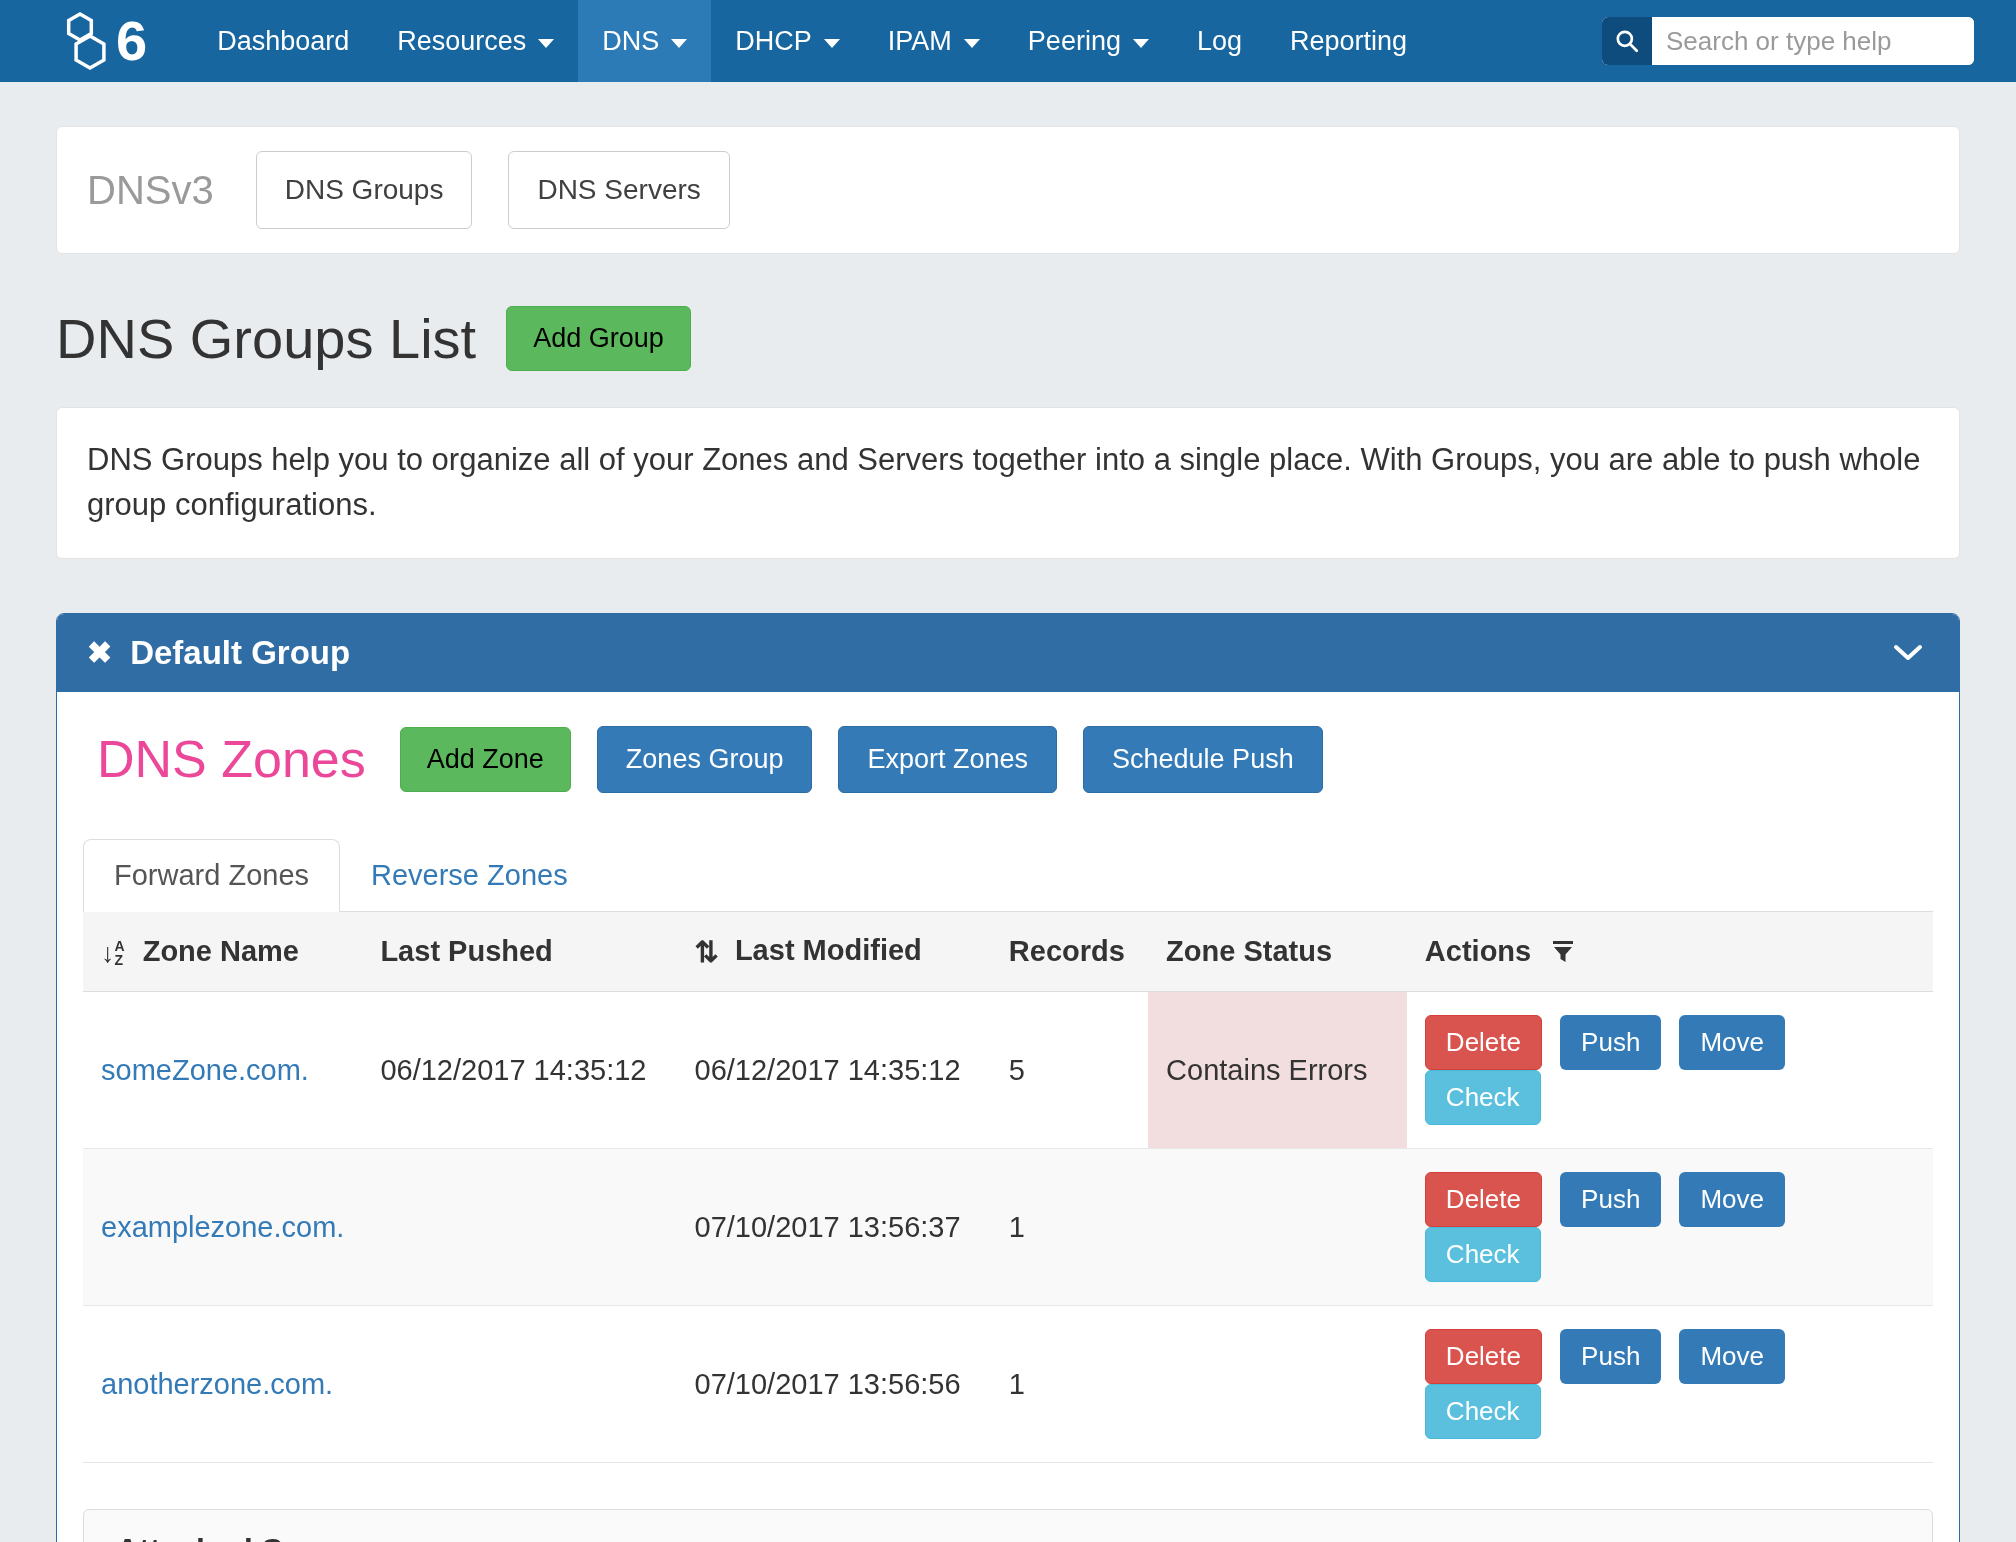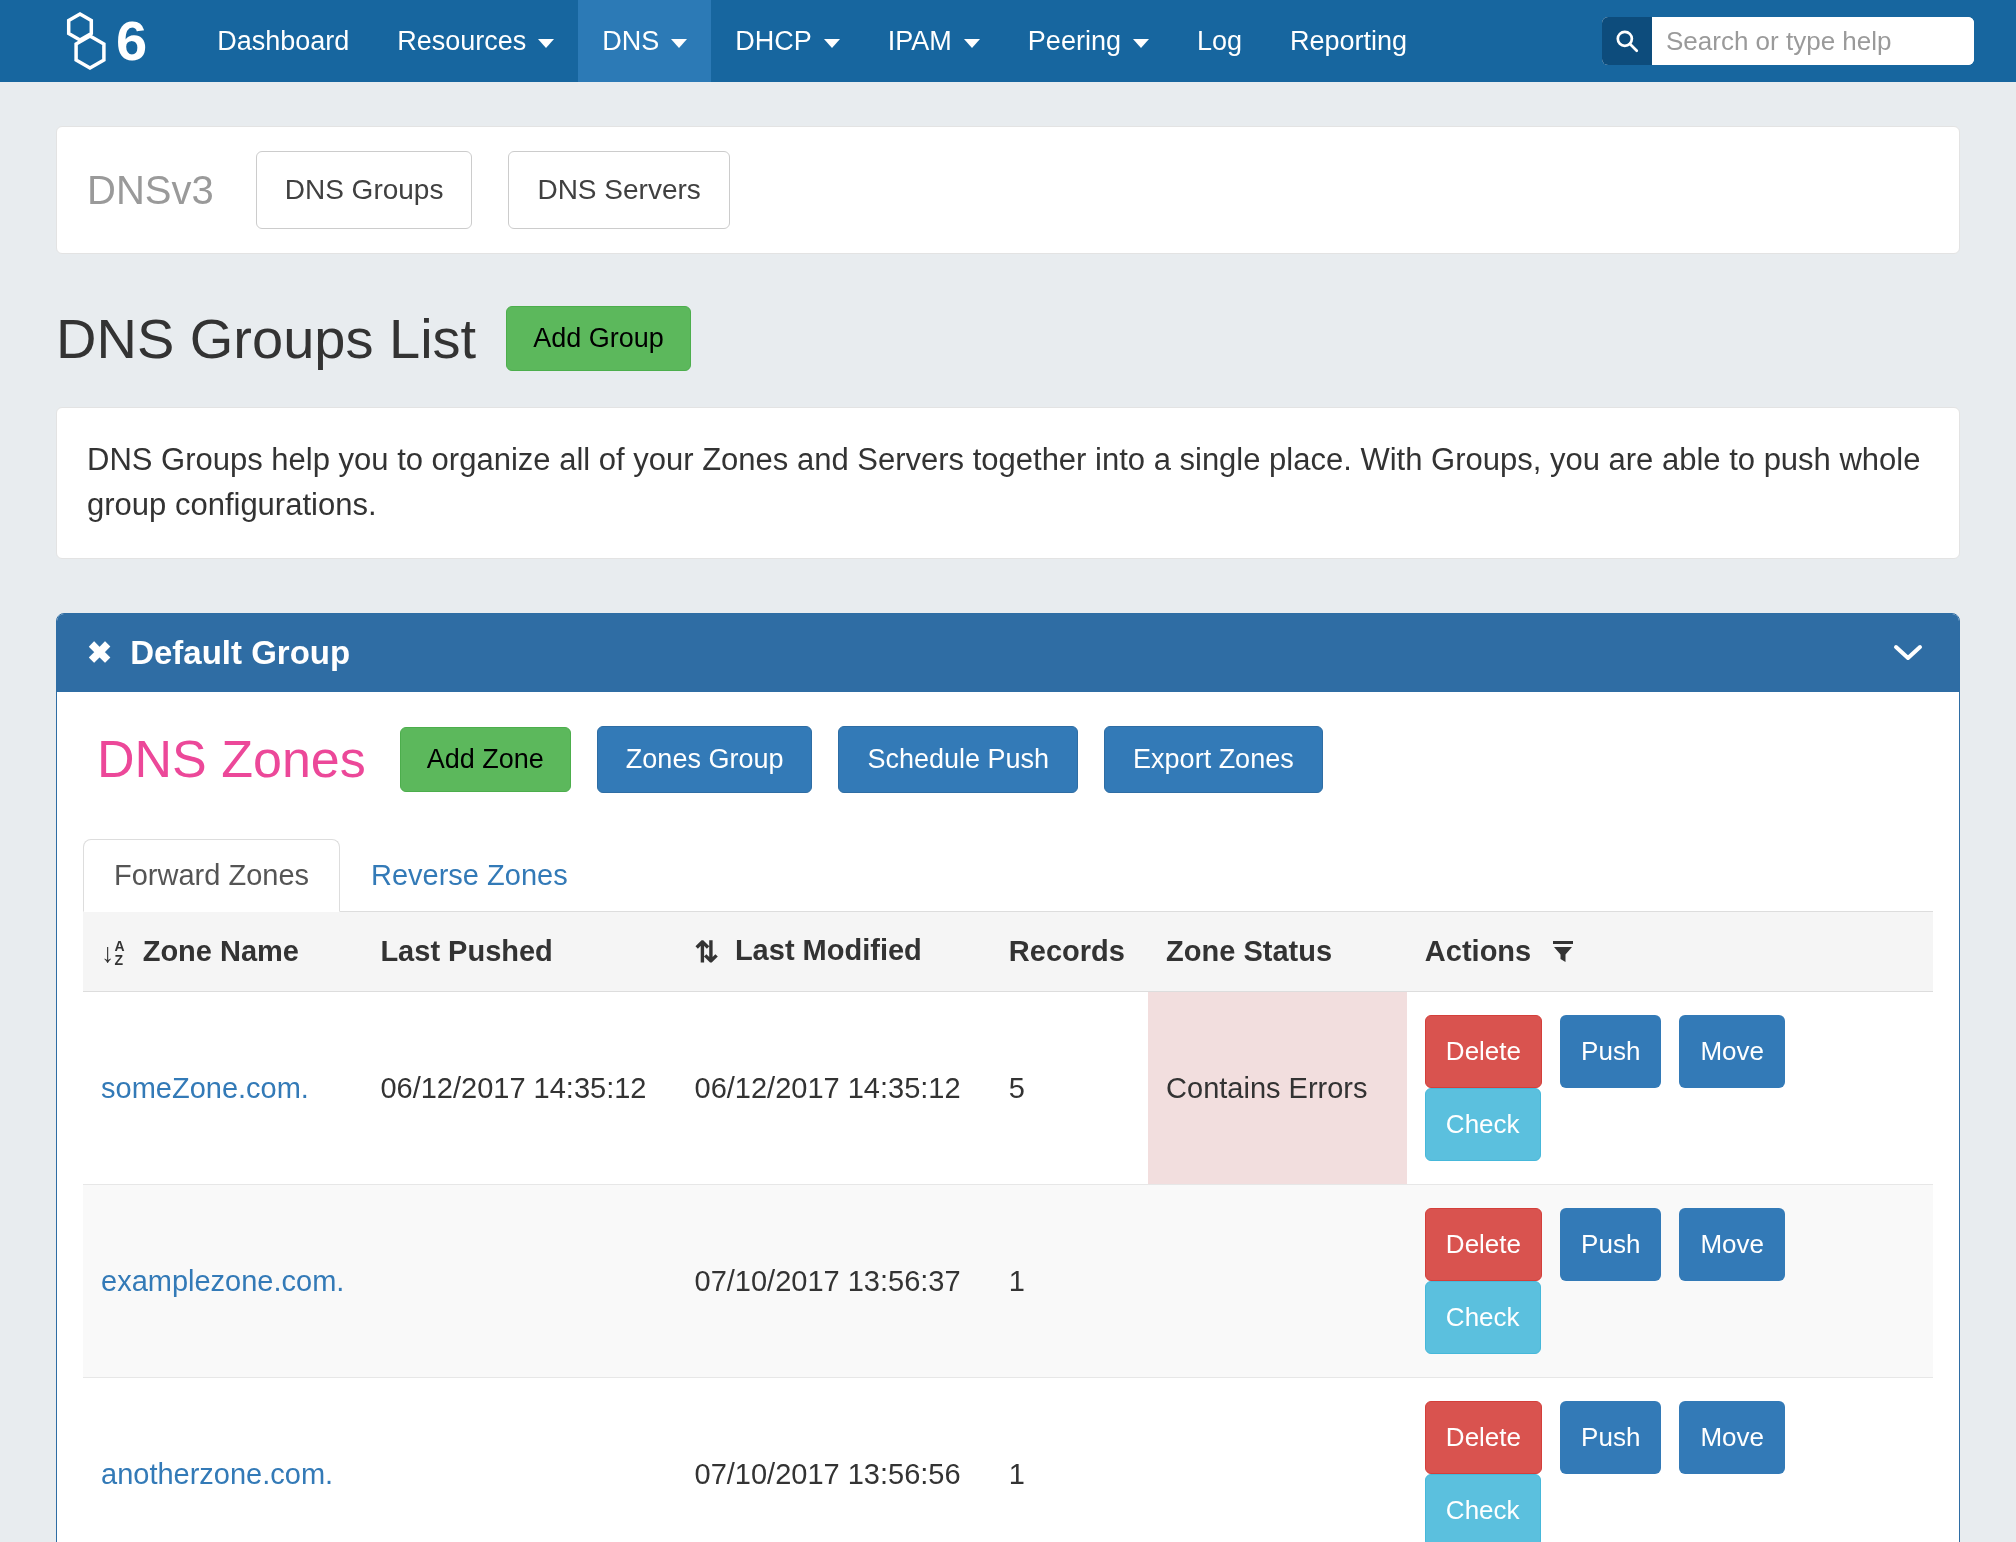--- a/index.html
+++ b/index.html
@@ -197,8 +197,8 @@
       <span class="zones-title" data-interactable="false">DNS Zones</span>
       <button class="btn btn-green" data-interactable="true">Add Zone</button>
       <button class="btn btn-blue" data-interactable="true">Zones Group</button>
+      <button class="btn btn-blue" data-interactable="true">Export Zones</button>
       <button class="btn btn-blue" data-interactable="true">Schedule Push</button>
-      <button class="btn btn-blue" data-interactable="true">Export Zones</button>
     </div>
 
     <div class="tabs" data-interactable="false">

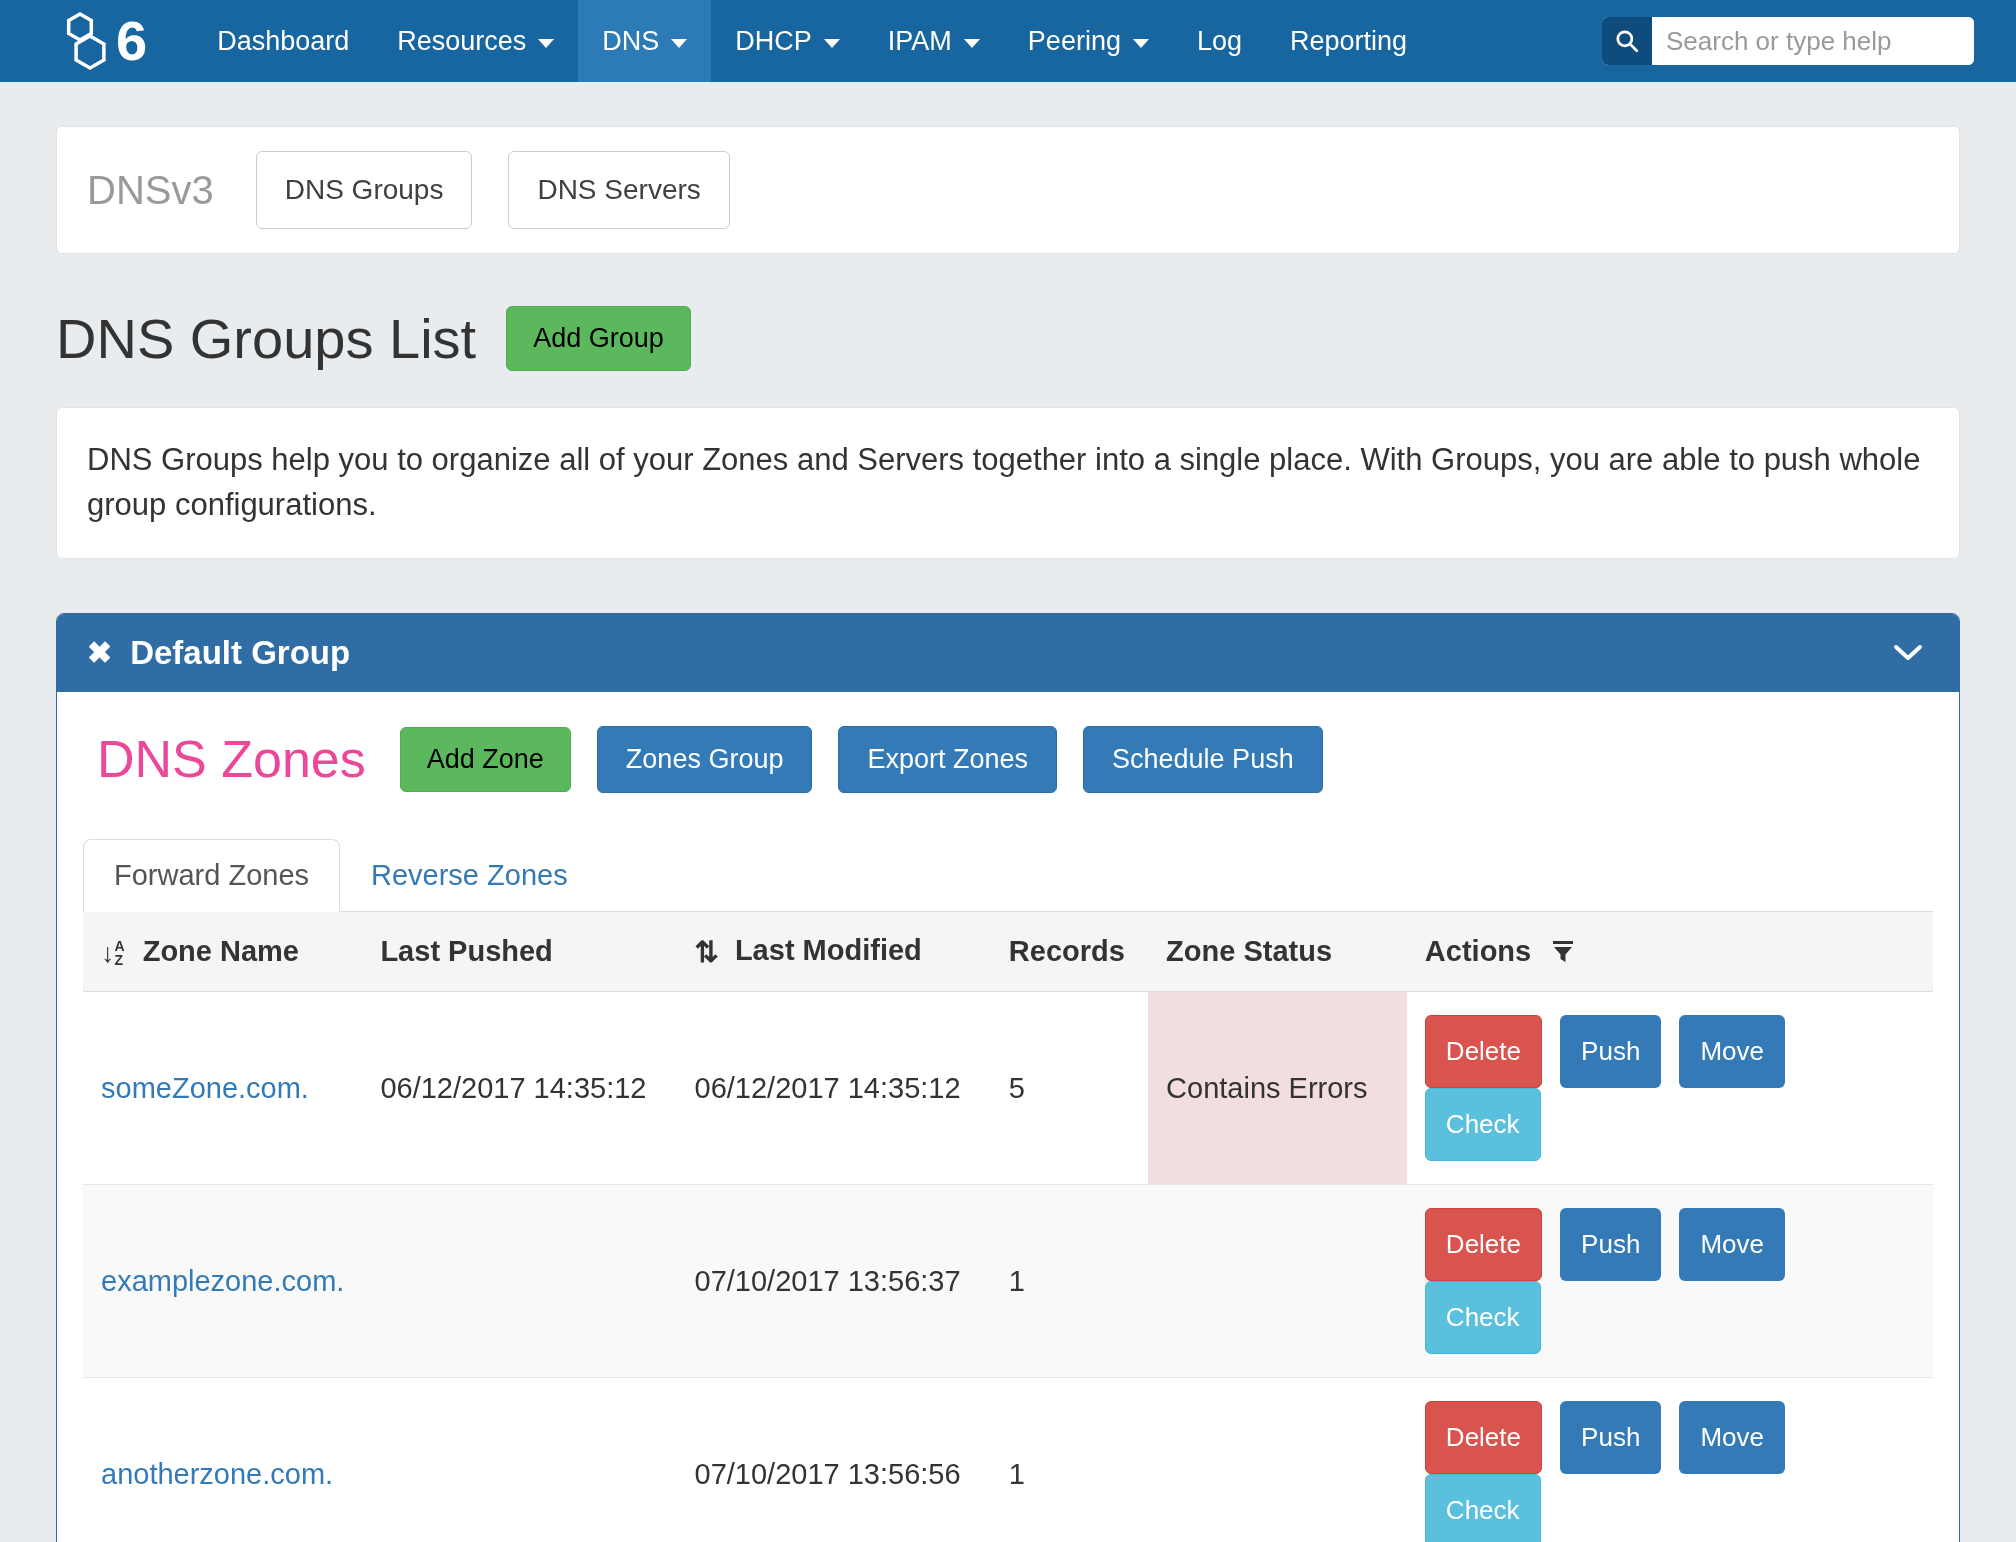--- a/index.html
+++ b/index.html
@@ -98,7 +98,7 @@
   .sort-ud { font-size: 29px; margin-right: 8px; vertical-align: middle; }
   .filter-icon { margin-left: 12px; vertical-align: middle; }
 
-  .btn-sm { font-size: 26px; padding: 20px 20px !important; border-radius: 6px; color: #fff; margin-right: 10px; border: 1px solid transparent; }
+  .btn-sm { font-size: 26px; padding: 11px 20px !important; border-radius: 6px; color: #fff; margin-right: 10px; border: 1px solid transparent; }
   .btn-red  { background: #d9534f; border-color: #d43f3a; }
   .btn-cyan { background: #5bc0de; border-color: #46b8da; }
 

